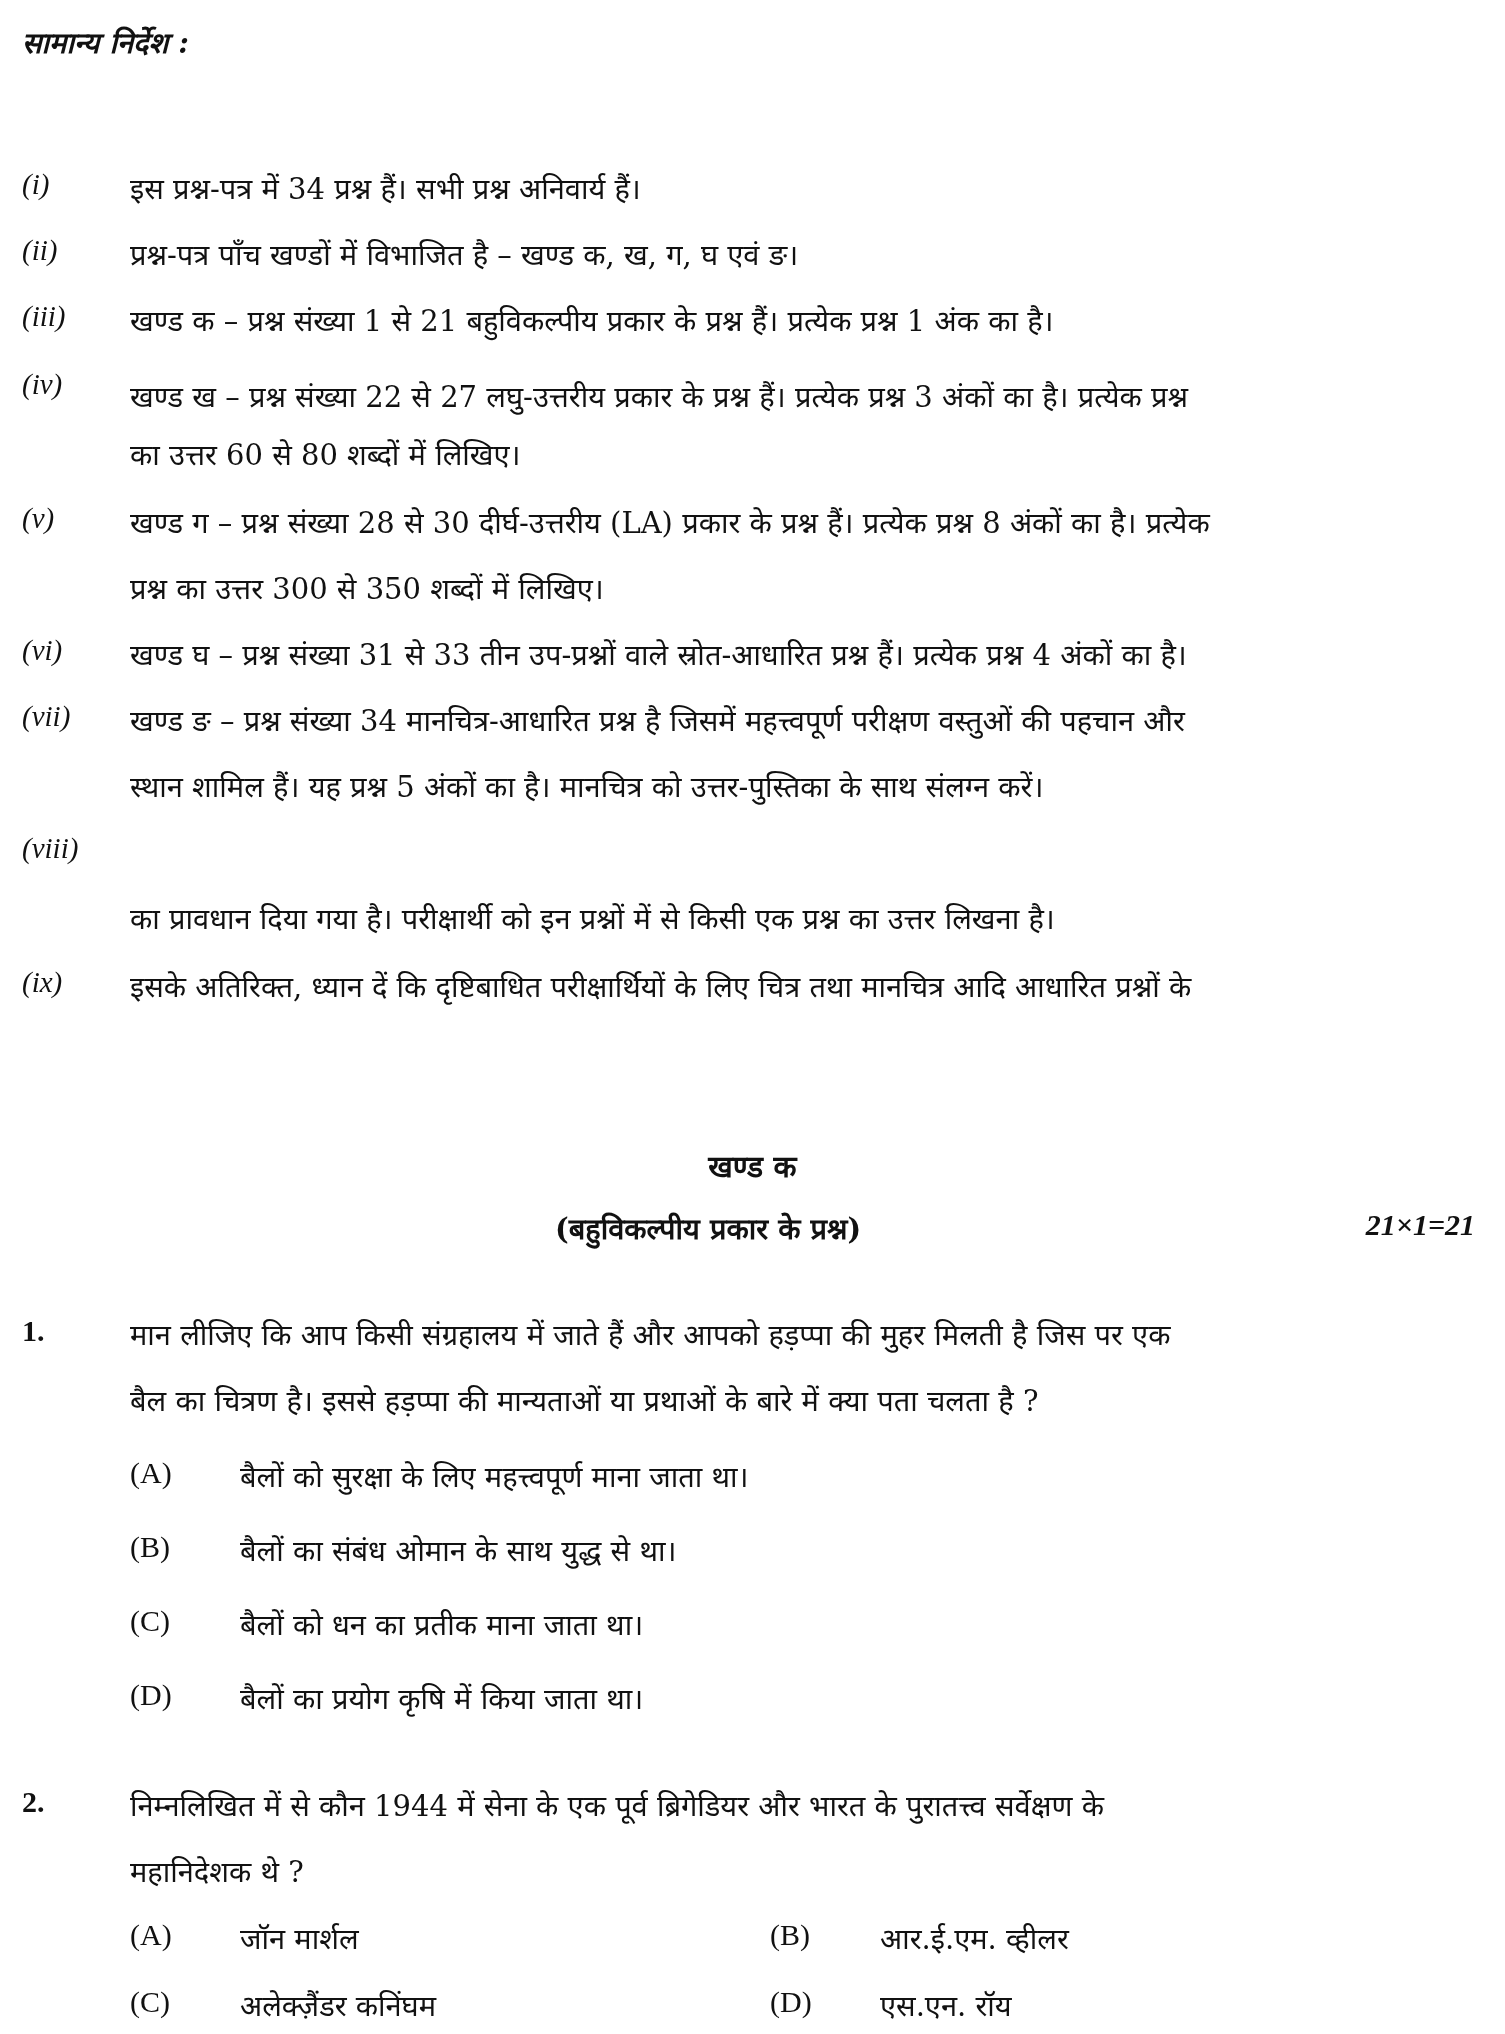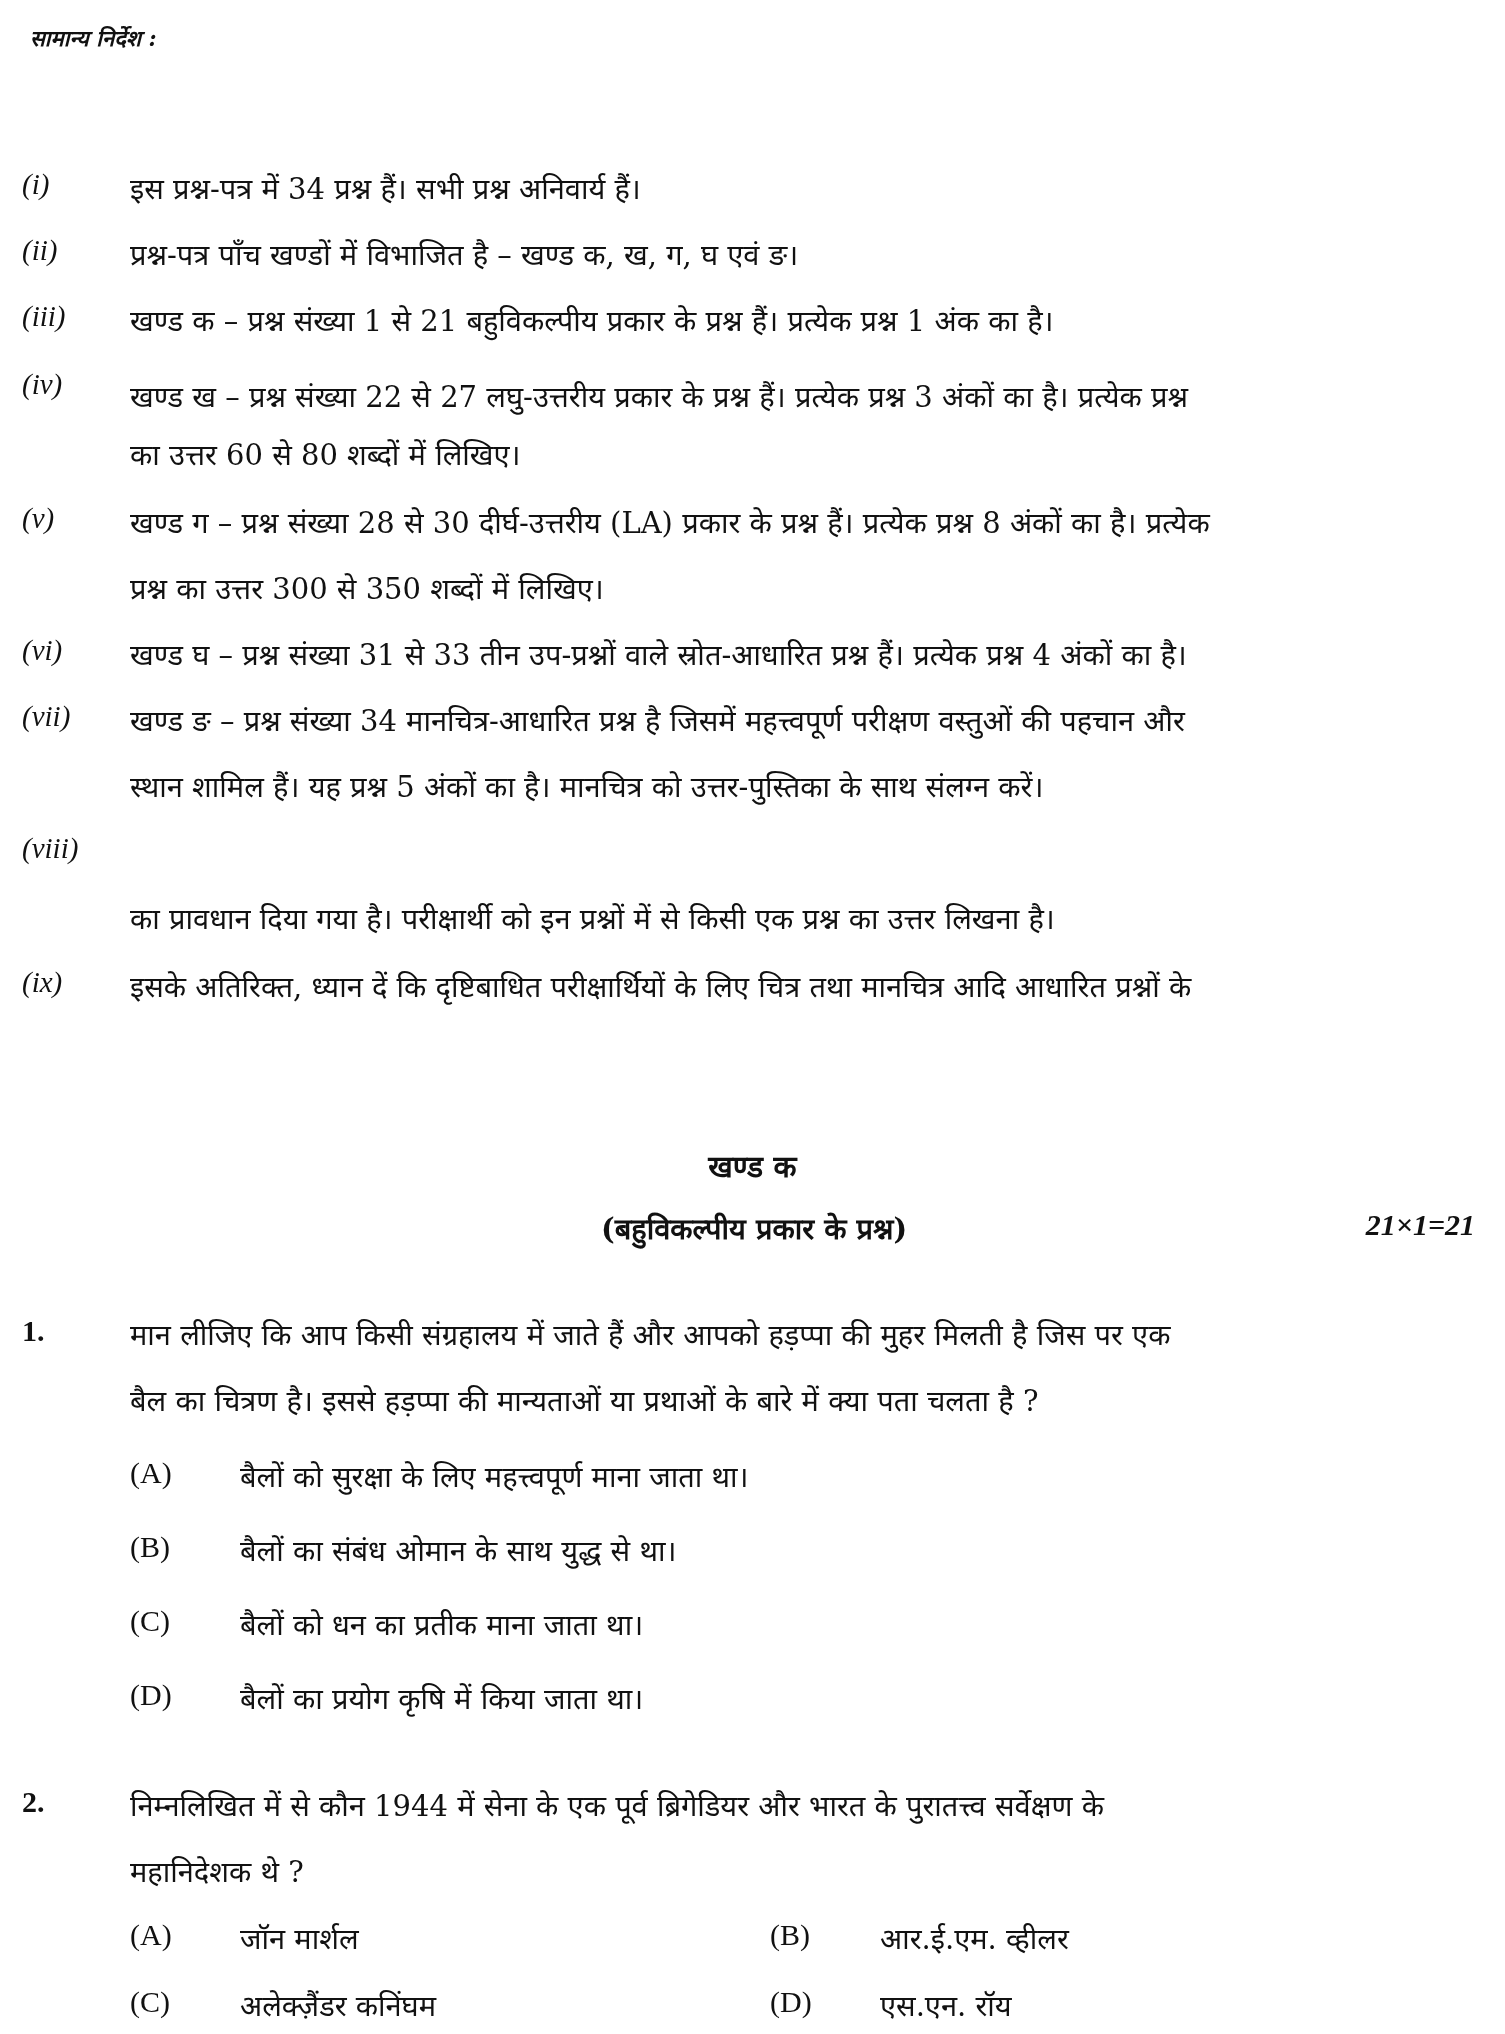--- a/index.html
+++ b/index.html
@@ -10,7 +10,7 @@
   }
   .page { position: absolute; left: 0; top: 0; width: 1505px; height: 2034px; }
   .abs { position: absolute; white-space: nowrap; }
-  .h-title { left: 22px; top: 22px; font-size: 22px; font-weight: bold; font-style: italic; margin-left: 8px; }
+  .h-title { left: 22px; top: 22px; font-size: 29px; font-weight: bold; font-style: italic; }
   .intro { left: 22px; top: 102px; font-size: 29px; font-style: italic; }
   .roman { font-style: italic; font-size: 29px; left: 22px; font-family: "Liberation Serif", serif; }
   .instr { left: 130px; font-size: 29px; }

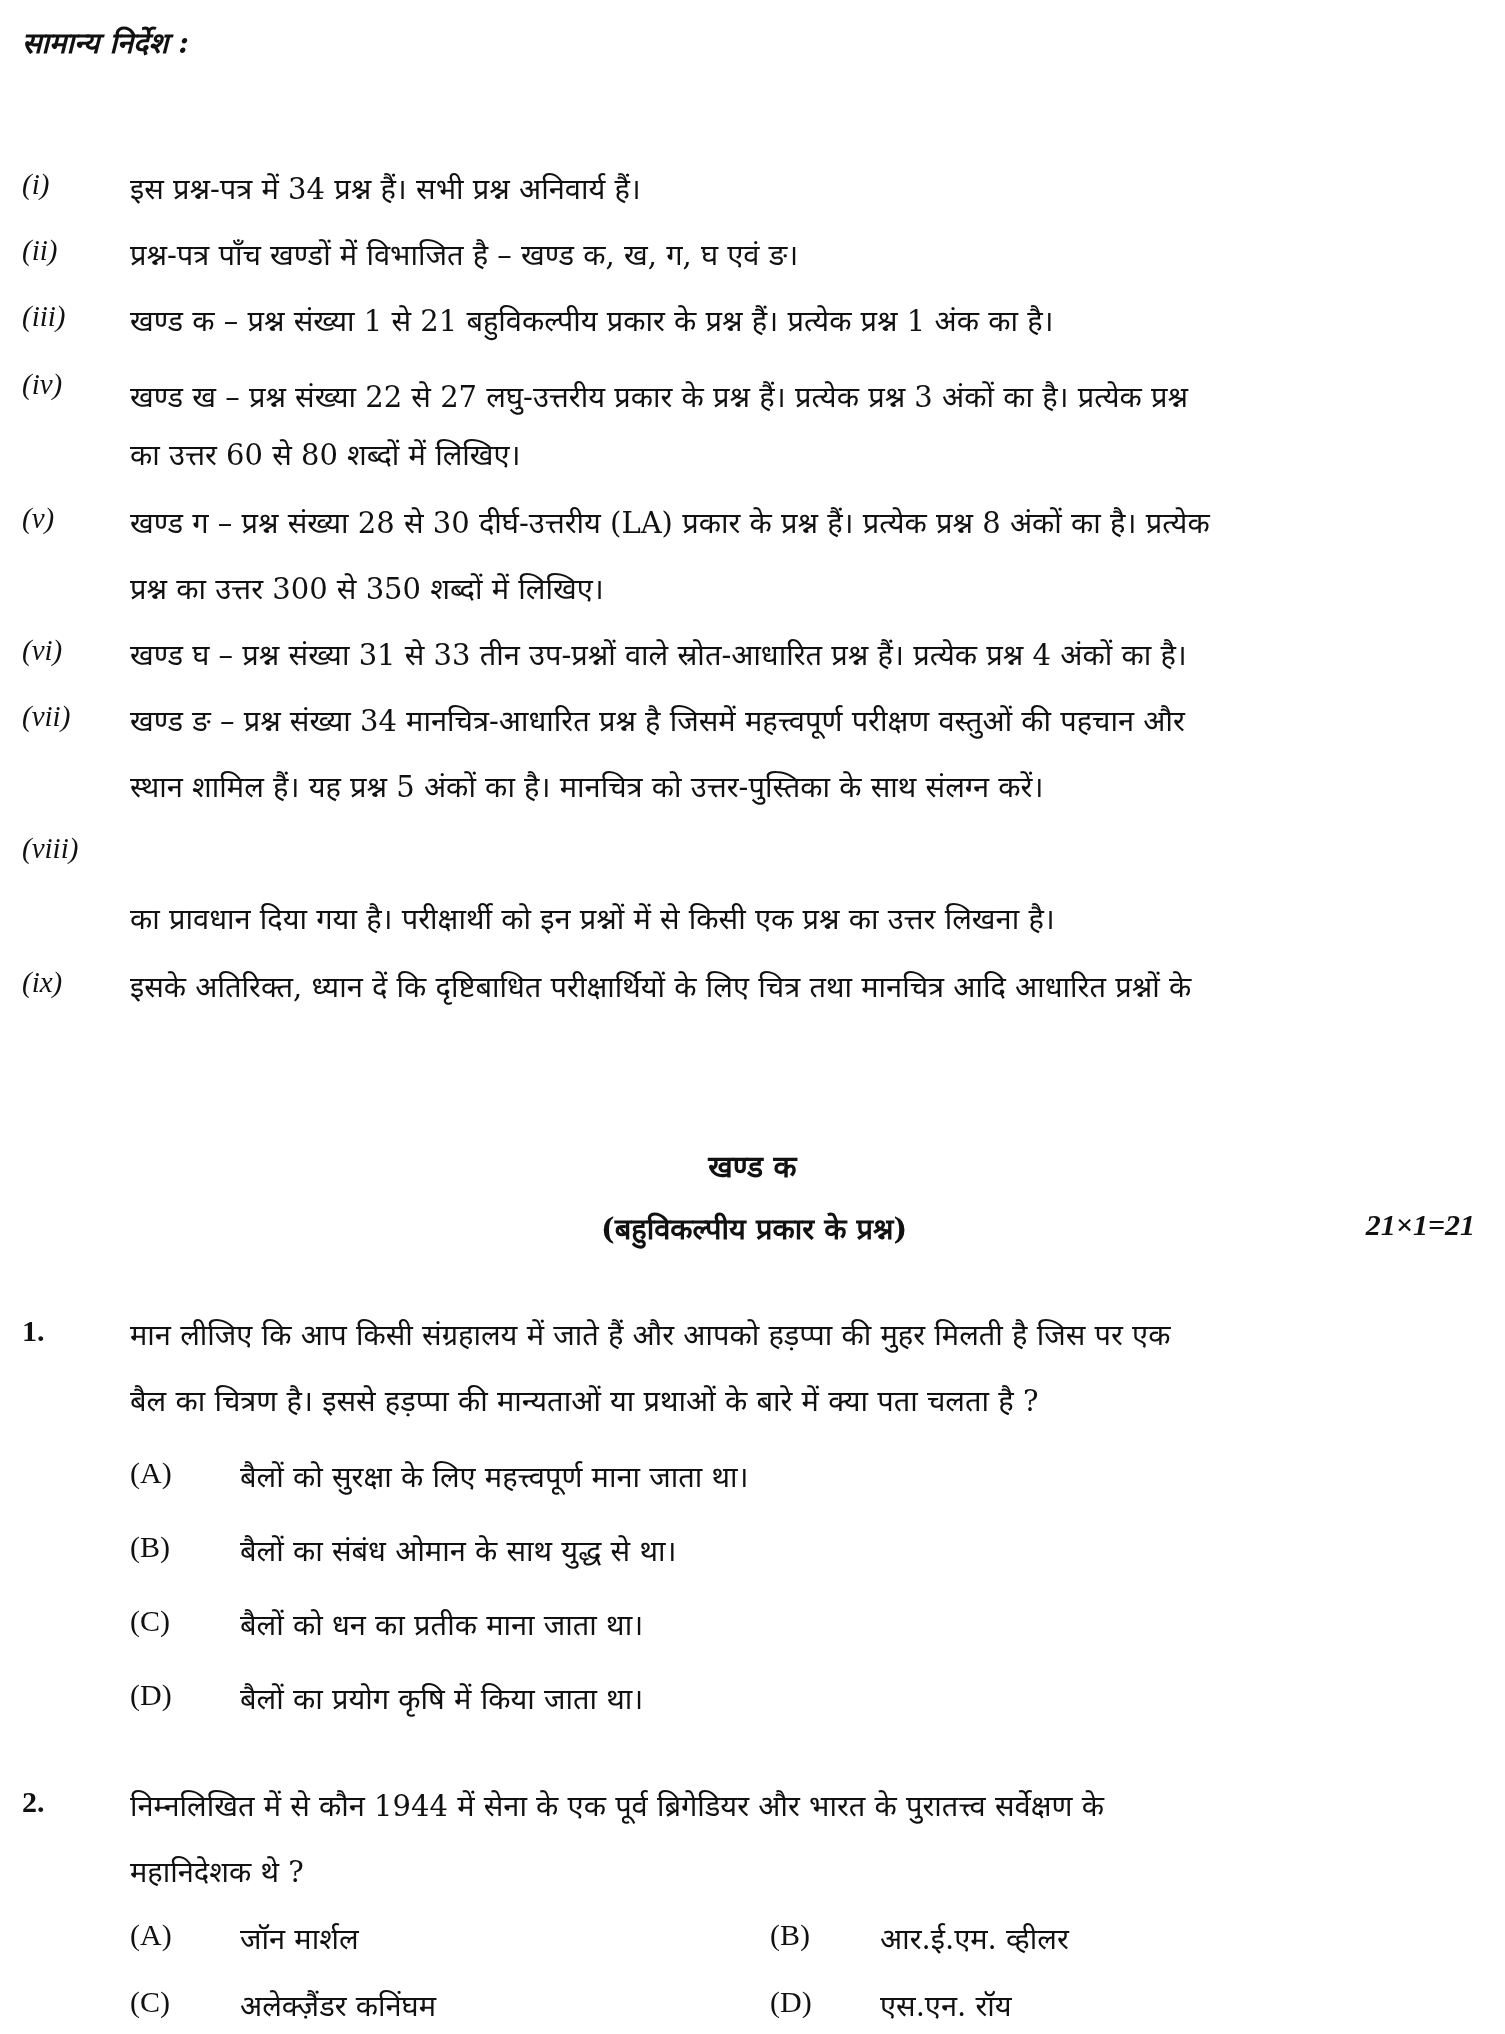--- a/index.html
+++ b/index.html
@@ -15,7 +15,7 @@
   .roman { font-style: italic; font-size: 29px; left: 22px; font-family: "Liberation Serif", serif; }
   .instr { left: 130px; font-size: 29px; }
   .sec-title { left: 0; width: 1505px; text-align: center; top: 1145px; font-size: 30px; font-weight: bold; }
-  .sec-sub { left: 555px; top: 1208px; font-size: 29px; font-weight: bold; margin-left: 46px; }
+  .sec-sub { left: 555px; top: 1208px; font-size: 29px; font-weight: bold; }
   .sec-marks { right: 30px; top: 1208px; font-size: 30px; font-weight: bold; font-style: italic; font-family: "Liberation Serif", serif; }
   .qnum { left: 22px; font-size: 30px; font-weight: bold; font-family: "Liberation Serif", serif; }
   .qtext { left: 130px; font-size: 29px; }

